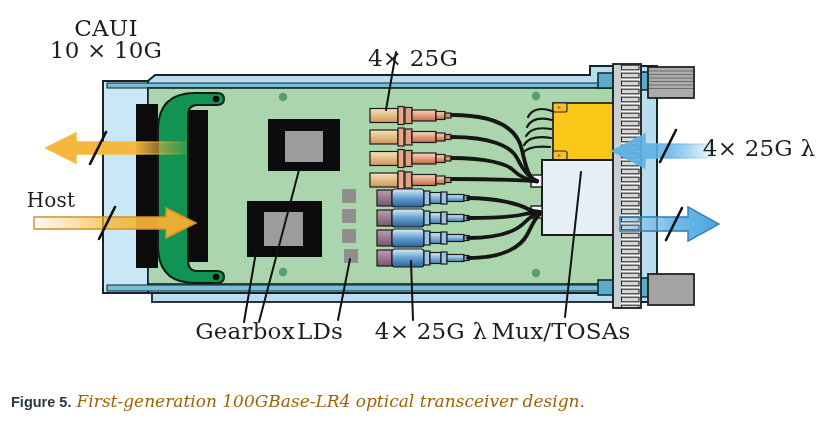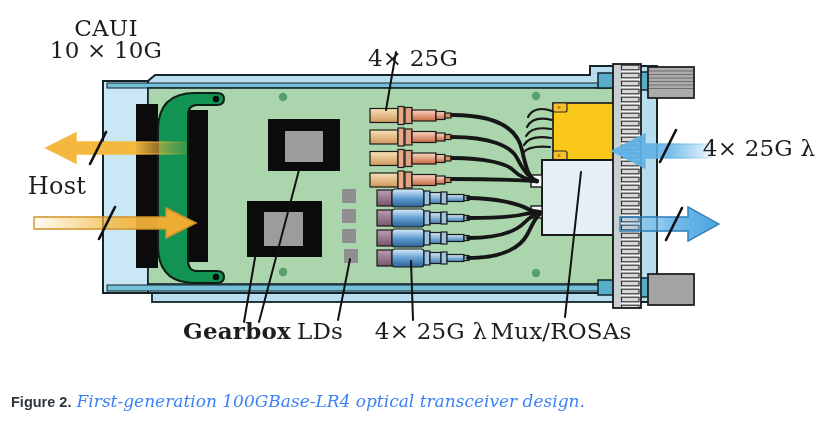--- a/index.html
+++ b/index.html
@@ -9,7 +9,7 @@
   .callout{position:absolute;color:#1e1e1e;font-size:23px;line-height:22px;text-align:center;
            letter-spacing:0.2px;white-space:nowrap;}
   .callout .ln{display:block;}
-  #label-host{font-size:24px;text-align:right;}
+  #label-host{font-size:20px;text-align:center;margin-top:14px;}
   #label-line-side{line-height:23px;}
   #caption{position:absolute;left:11px;top:391px;width:800px;color:#36444d;text-align:left;}
   #caption .cap-label{font-family:"Liberation Sans", sans-serif;font-weight:bold;font-size:14.5px;color:#2b3840;}

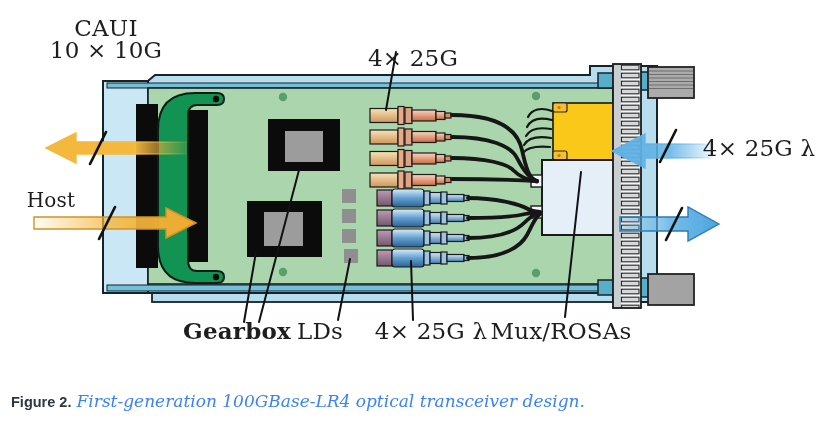--- a/index.html
+++ b/index.html
@@ -282,7 +282,7 @@
   <span class="ln">4× 25G λ</span>
 </div>
 
-<div class="callout" id="label-gearbox" style="left:167px;top:320px;width:140px;font-weight:bold;">
+<div class="callout" id="label-gearbox" style="left:175px;top:320px;width:140px;">
   <span class="ln">Gearbox</span>
 </div>
 

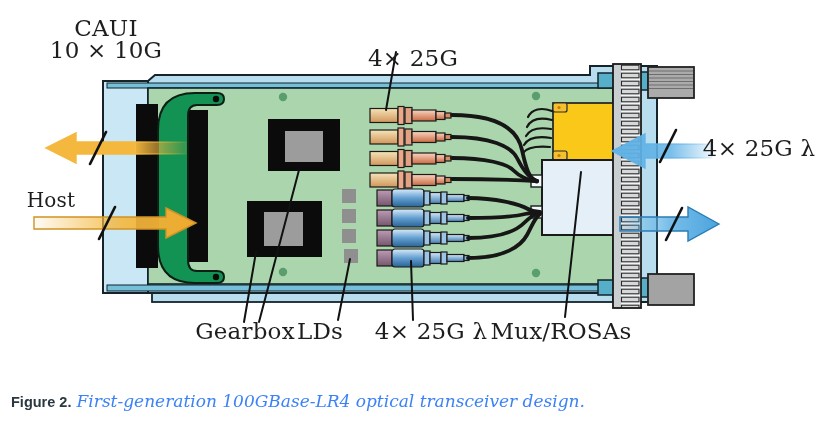--- a/index.html
+++ b/index.html
@@ -295,7 +295,7 @@
 </div>
 
 <div class="callout" id="label-mux" style="left:481px;top:320px;width:160px;">
-  <span class="ln">Mux/ROSAs</span>
+  <span class="ln">Mux/TOSAs</span>
 </div>
 
 <div id="caption">

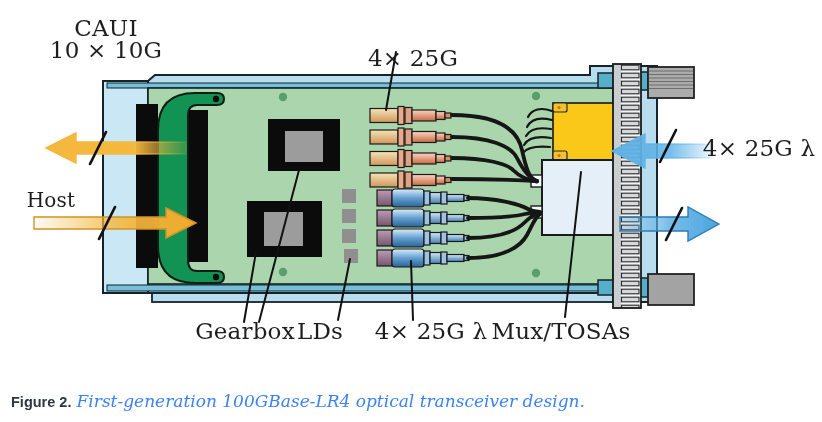--- a/index.html
+++ b/index.html
@@ -299,7 +299,7 @@
 </div>
 
 <div id="caption">
-  <span class="cap-label">Figure 2.</span>
+  <span class="cap-label">Figure 5.</span>
   <span class="cap-text">First-generation 100GBase-LR4 optical transceiver design.</span>
 </div>
 

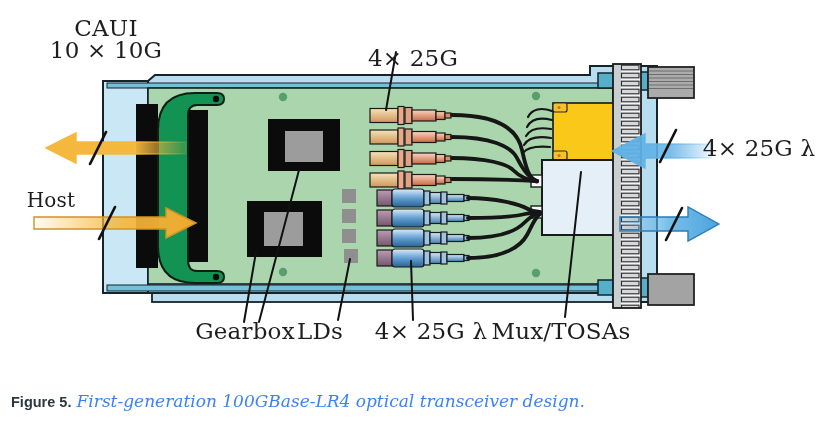--- a/index.html
+++ b/index.html
@@ -13,7 +13,7 @@
   #label-line-side{line-height:23px;}
   #caption{position:absolute;left:11px;top:391px;width:800px;color:#36444d;text-align:left;}
   #caption .cap-label{font-family:"Liberation Sans", sans-serif;font-weight:bold;font-size:14.5px;color:#2b3840;}
-  #caption .cap-text{font-family:"DejaVu Serif", serif;font-style:italic;font-size:17px;color:#3b82f6;}
+  #caption .cap-text{font-family:"DejaVu Serif", serif;font-style:italic;font-size:17px;color:#a16207;}
 </style>
 </head>
 <body>

